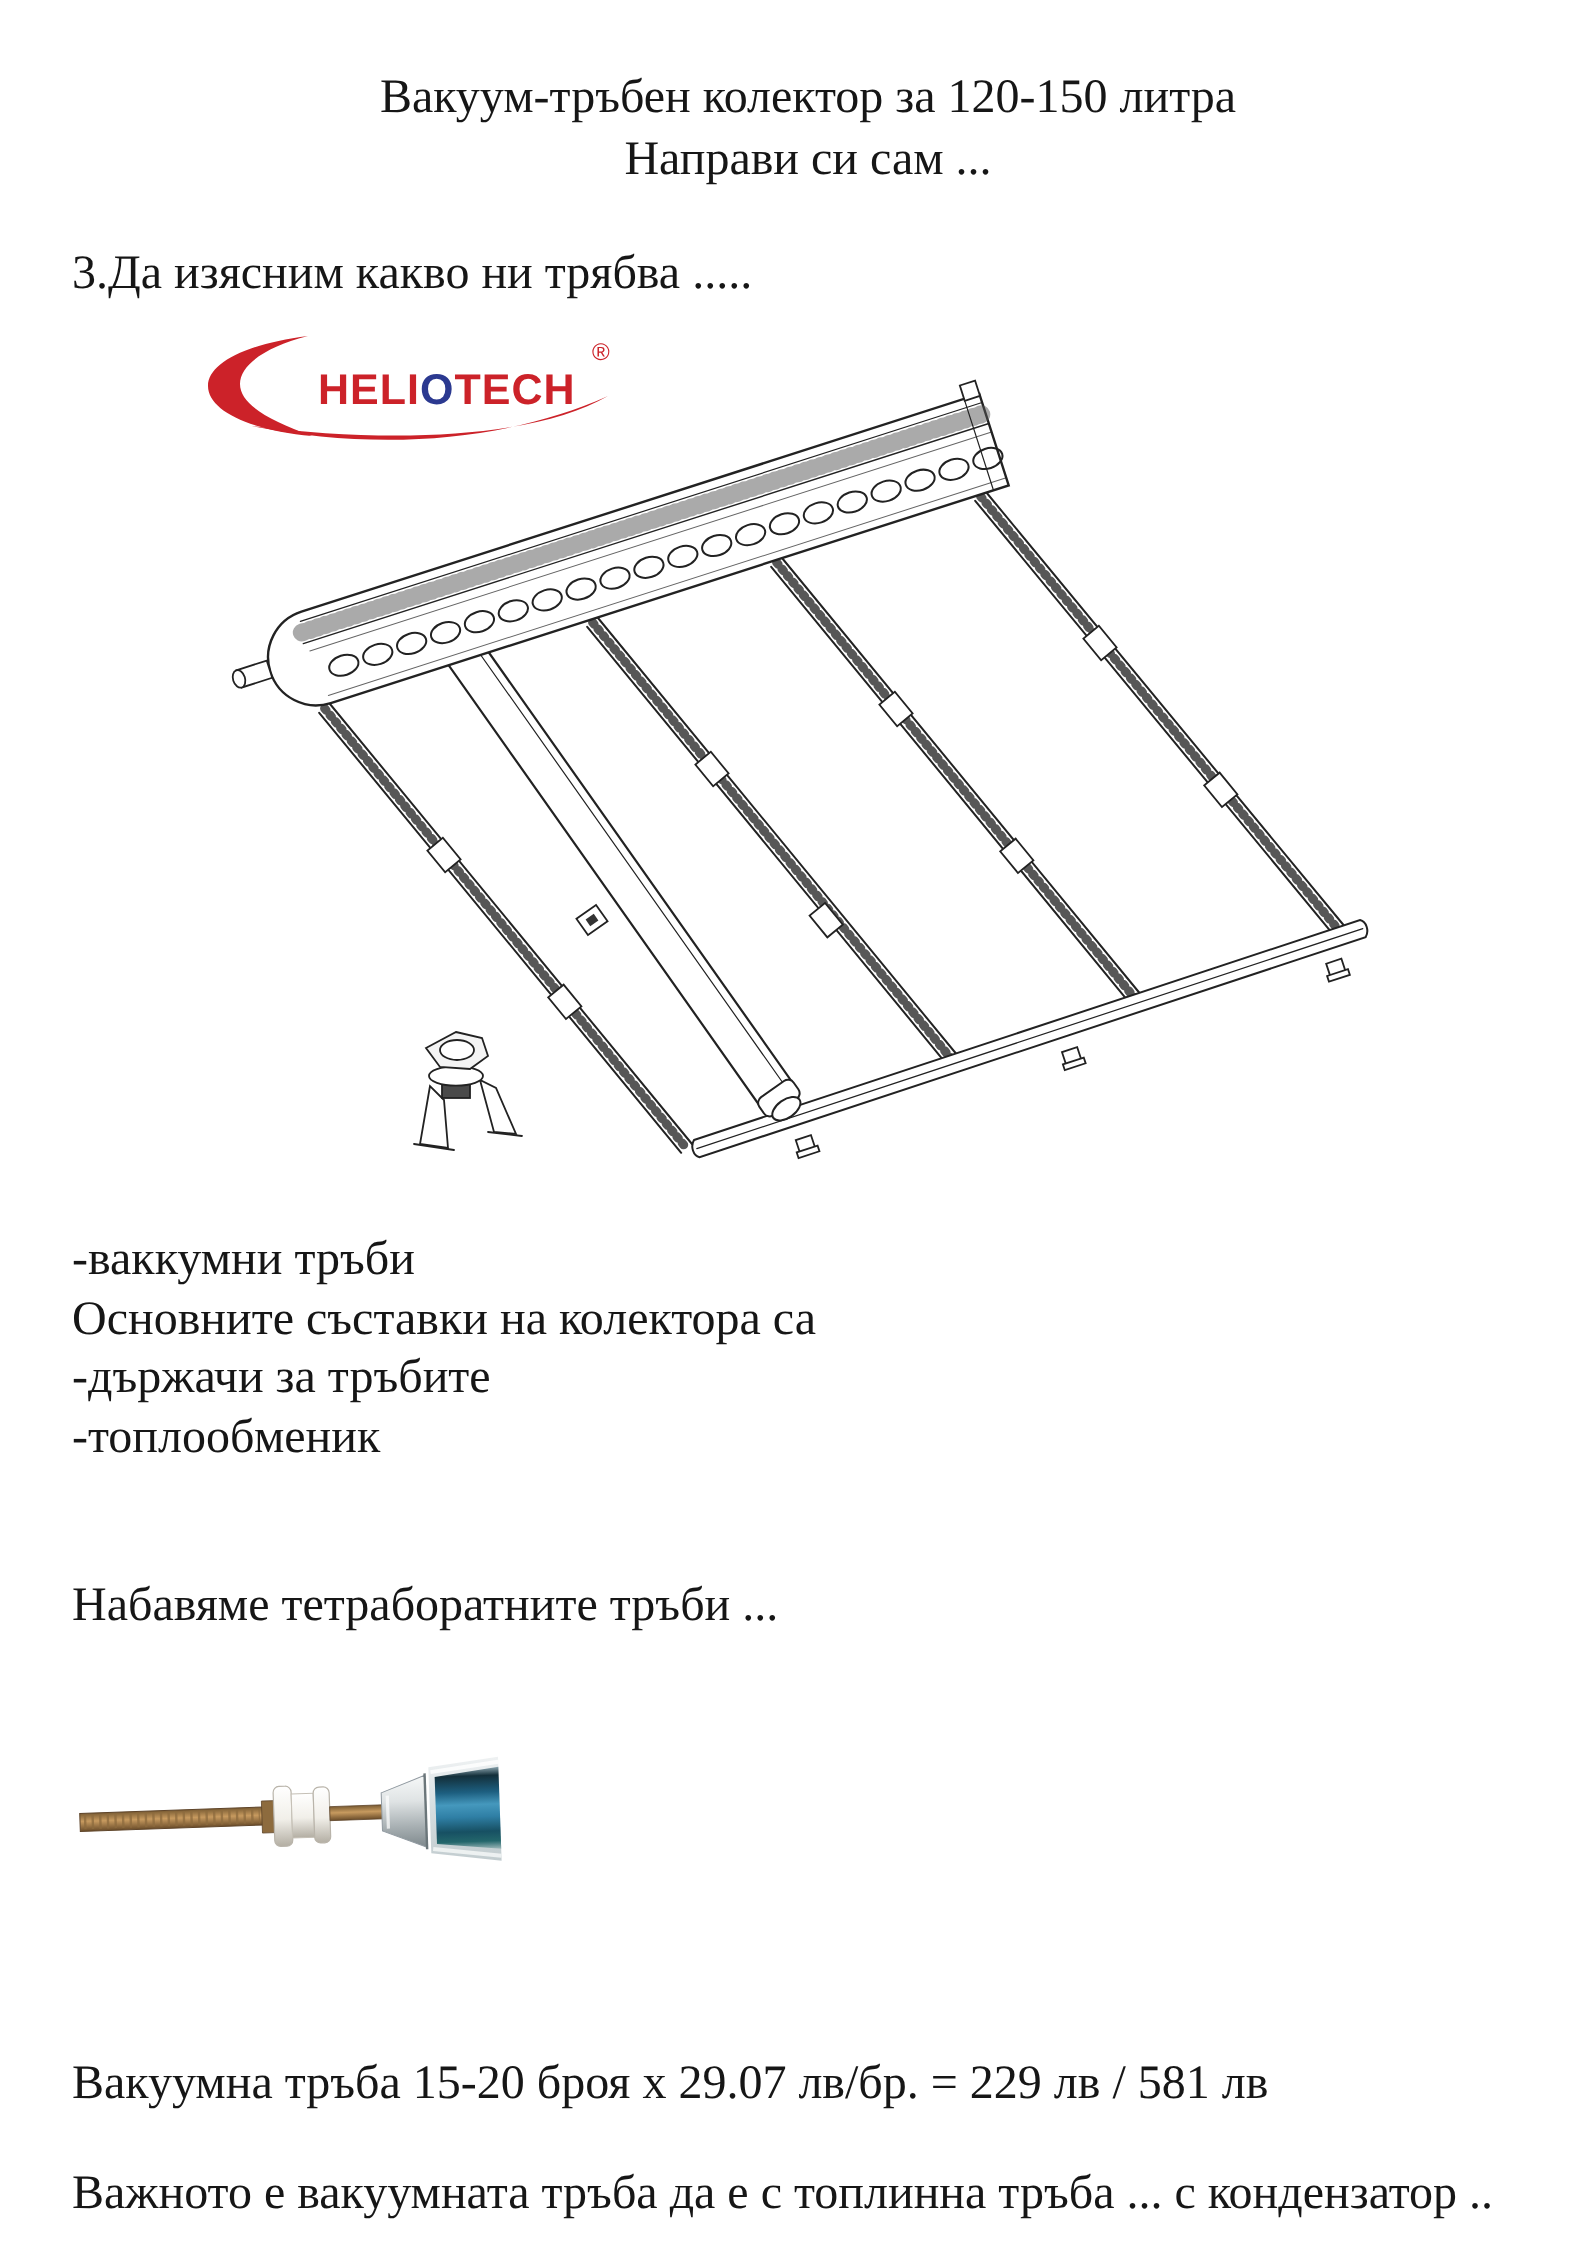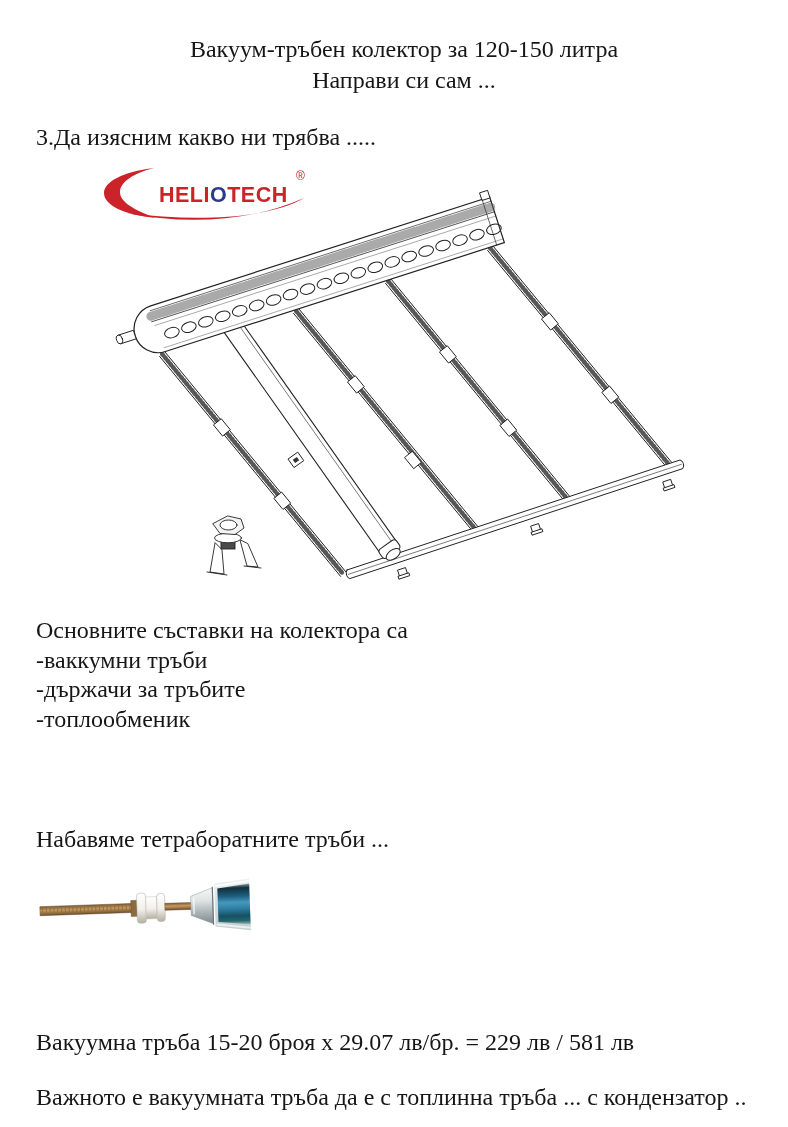--- a/index.html
+++ b/index.html
@@ -158,8 +158,8 @@
 </svg>
 
 <div class="abs t24 listblock" style="top:616px;left:36px;">
+  <div>-ваккумни тръби</div>
   <div>Основните съставки на колектора са</div>
-  <div>-ваккумни тръби</div>
   <div>-държачи за тръбите</div>
   <div>-топлообменик</div>
 </div>

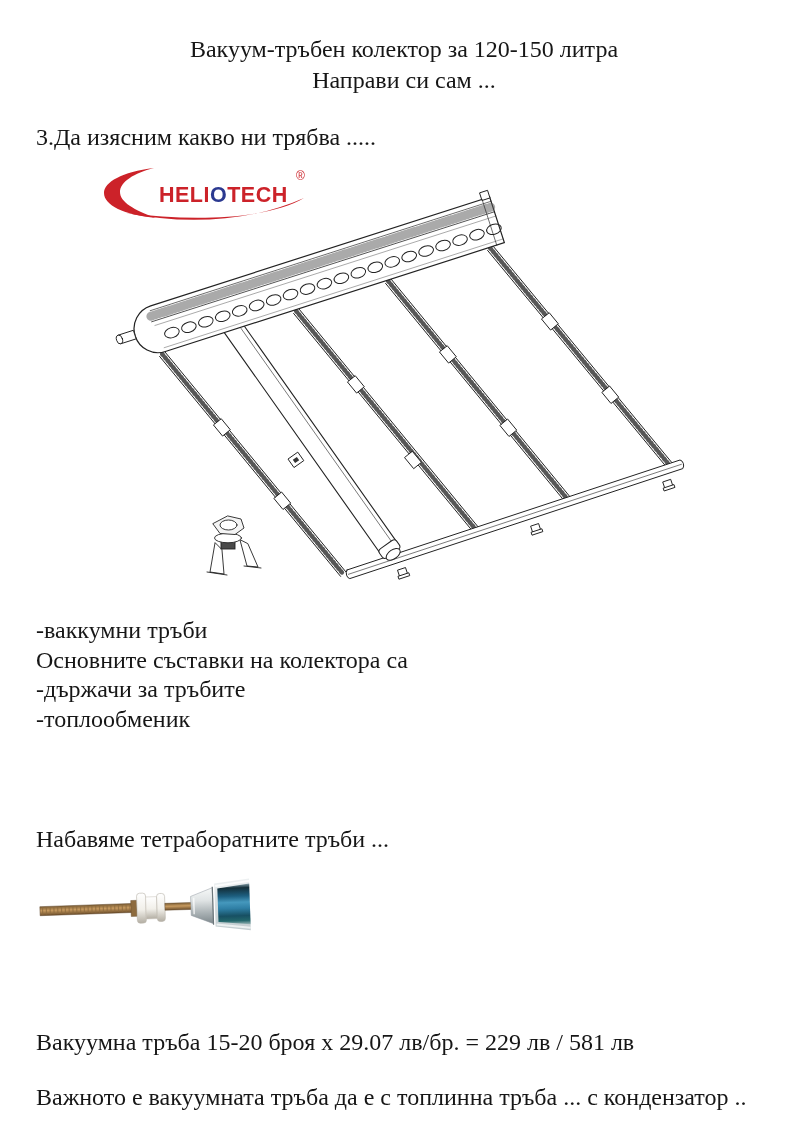--- a/index.html
+++ b/index.html
@@ -164,7 +164,7 @@
   <div>-топлообменик</div>
 </div>
 
-<div class="abs t24" style="top:789px;left:36px;margin-top:36px;">Набавяме тетраборатните тръби ...</div>
+<div class="abs t24" style="top:789px;left:36px;">Набавяме тетраборатните тръби ...</div>
 
 <svg class="abs" style="top:876px;left:36px;" width="220" height="66" viewBox="0 0 220 66">
   <defs>

